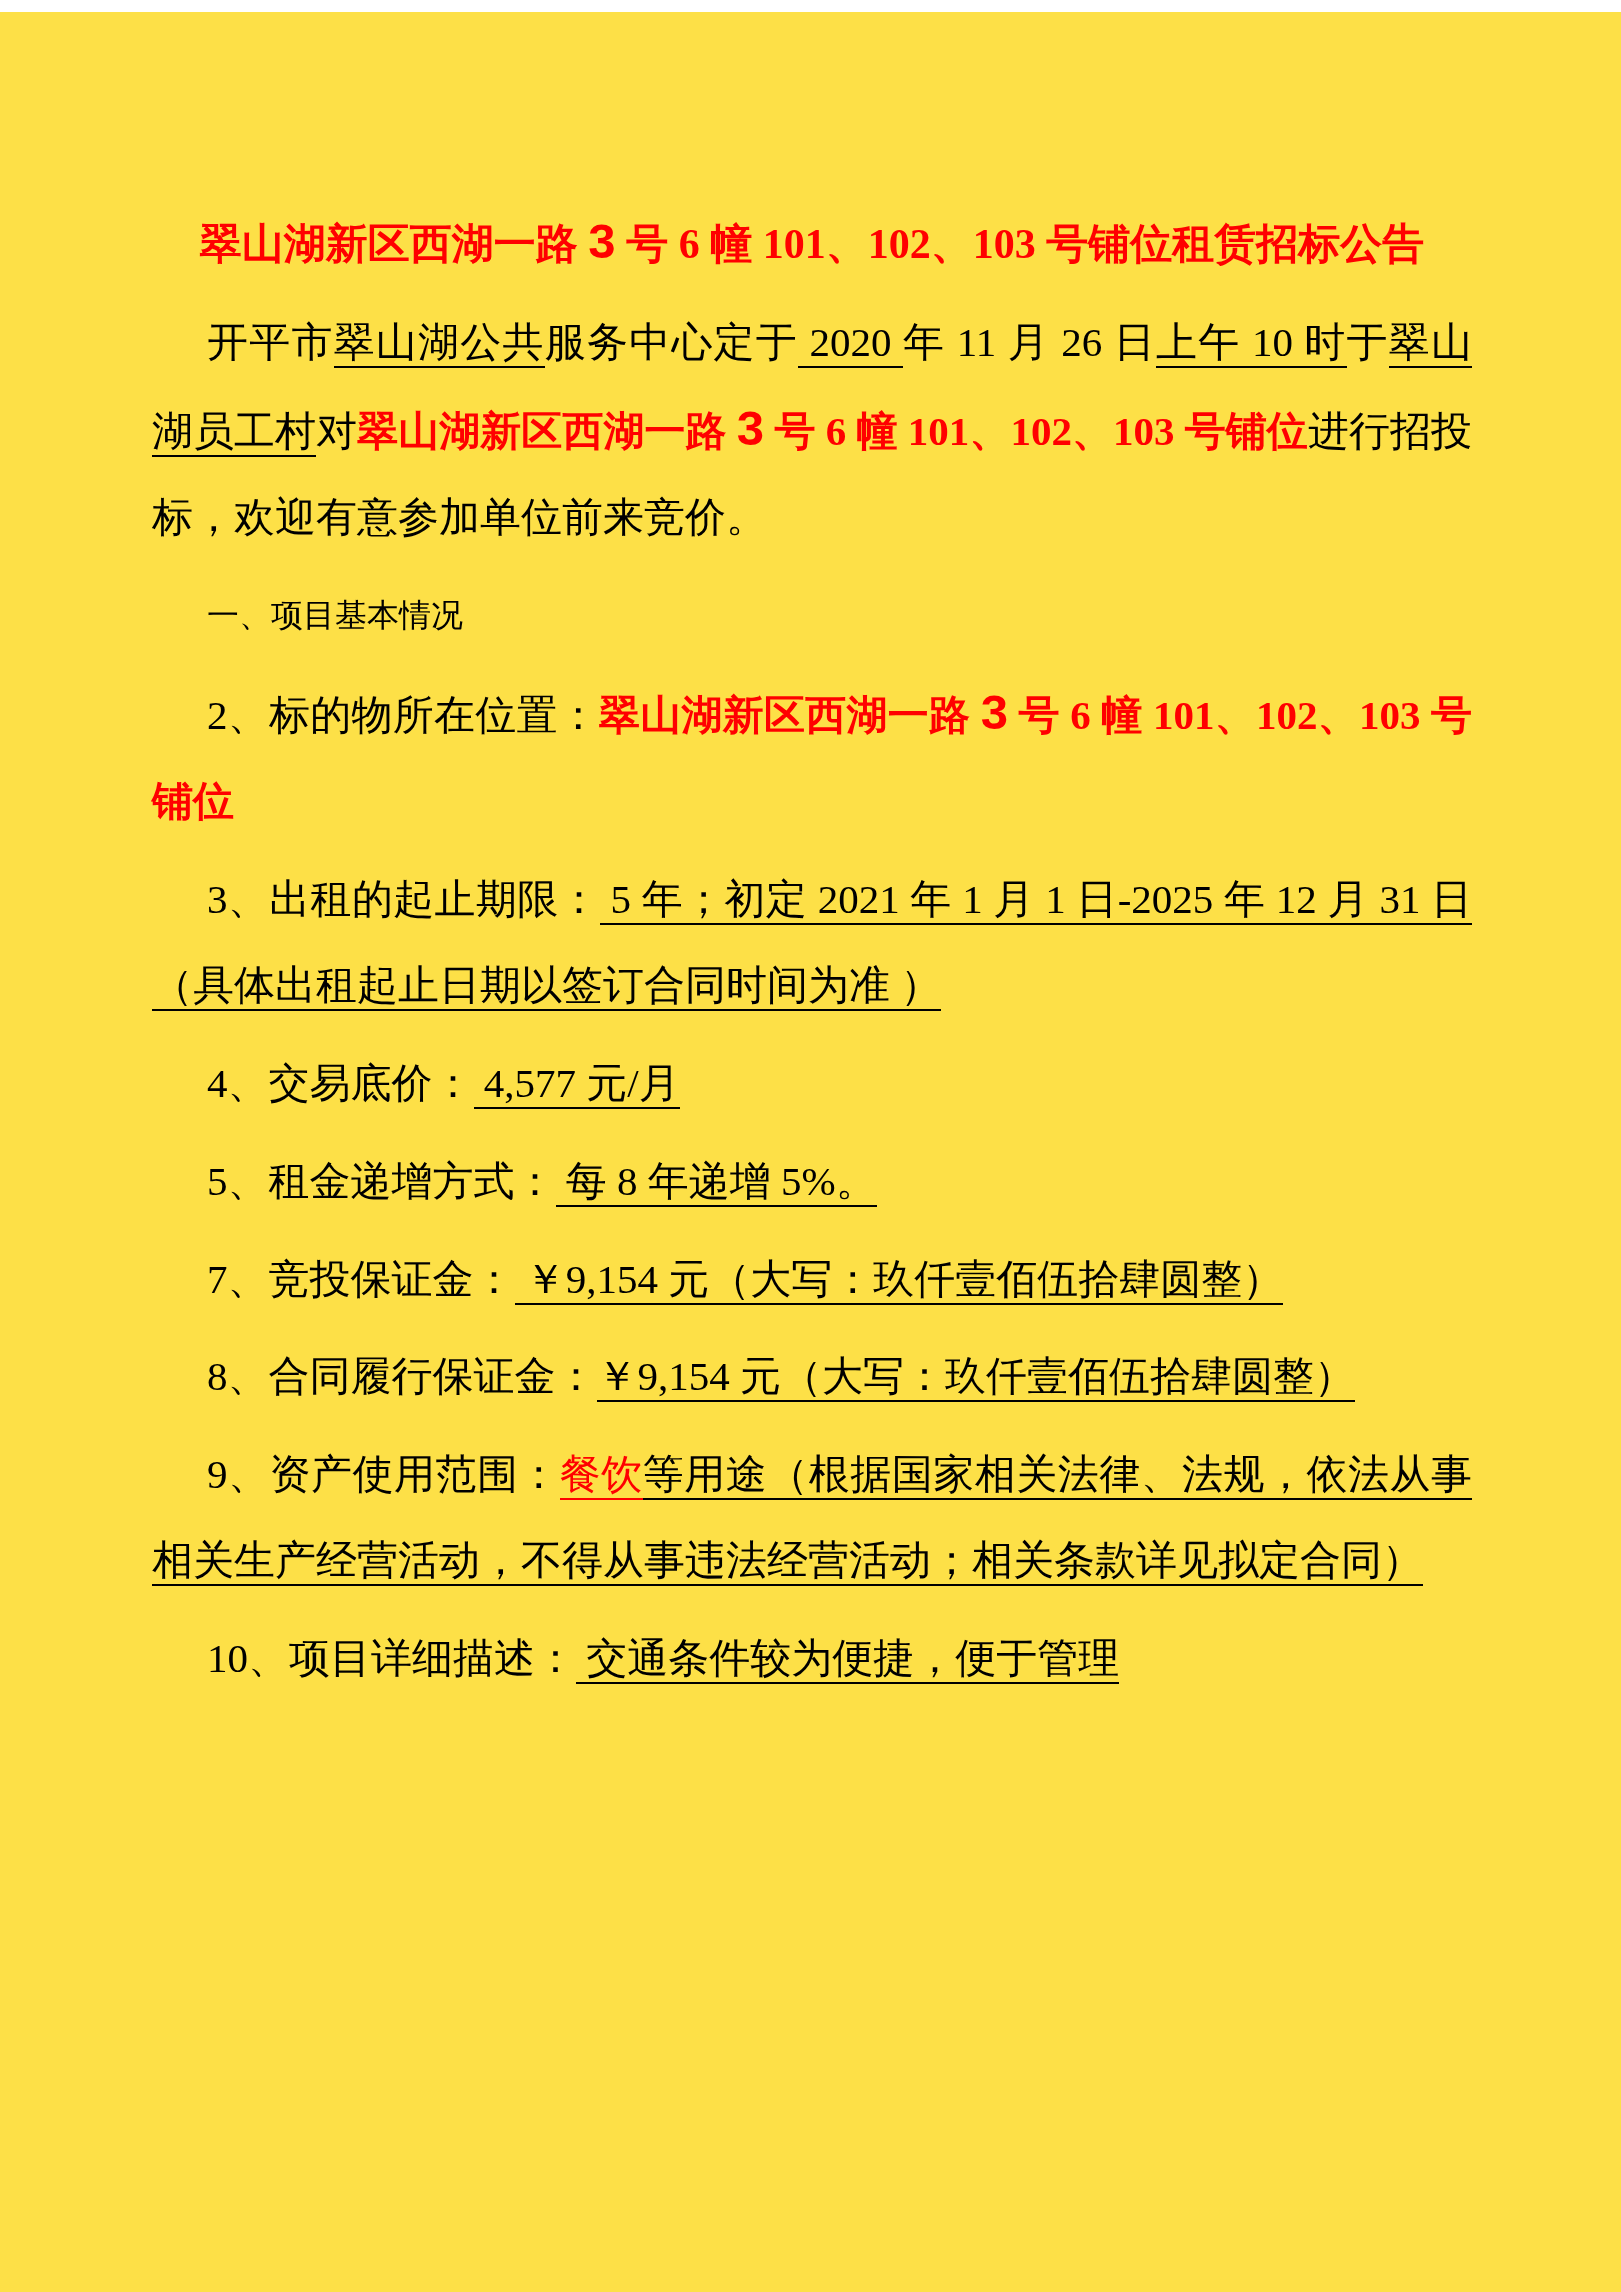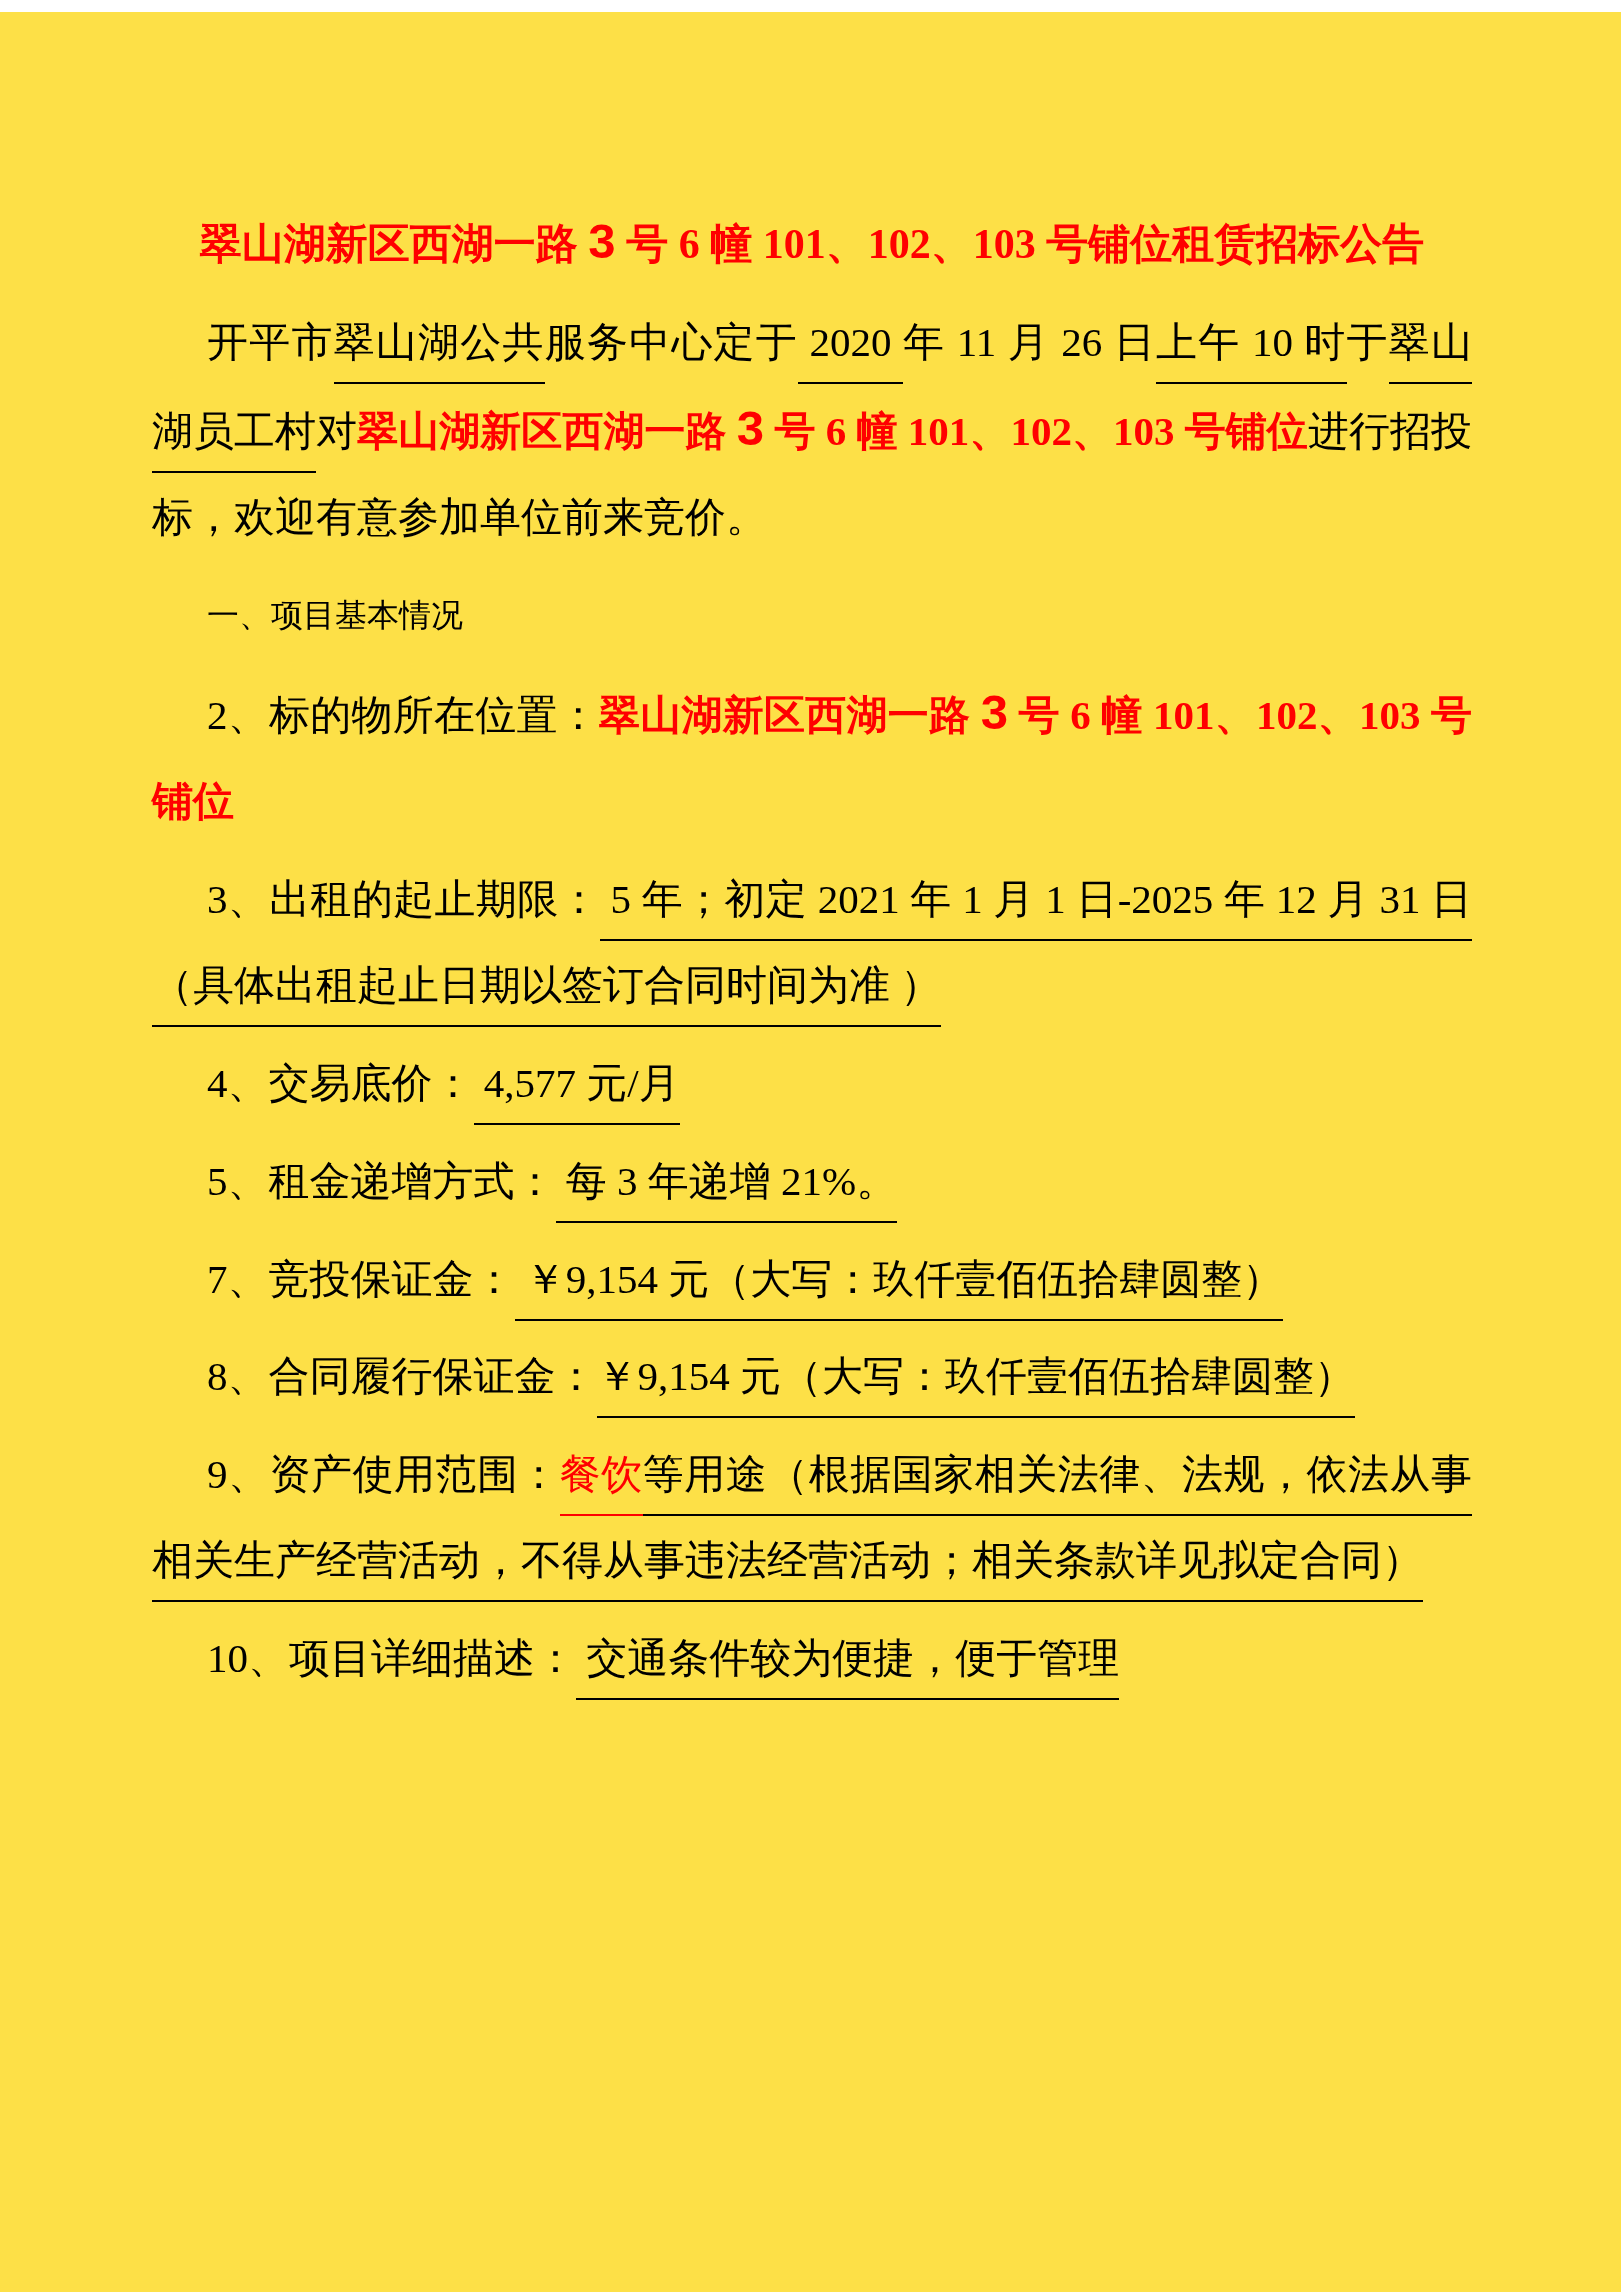--- a/index.html
+++ b/index.html
@@ -40,7 +40,7 @@
   }
   .u {
     border-bottom: 2.9px solid currentColor;
-    padding-bottom: 17px;
+    padding-bottom: 1px;
     font-family: Liberation Serif, serif;
   }
   .red { color: #ff0000; }

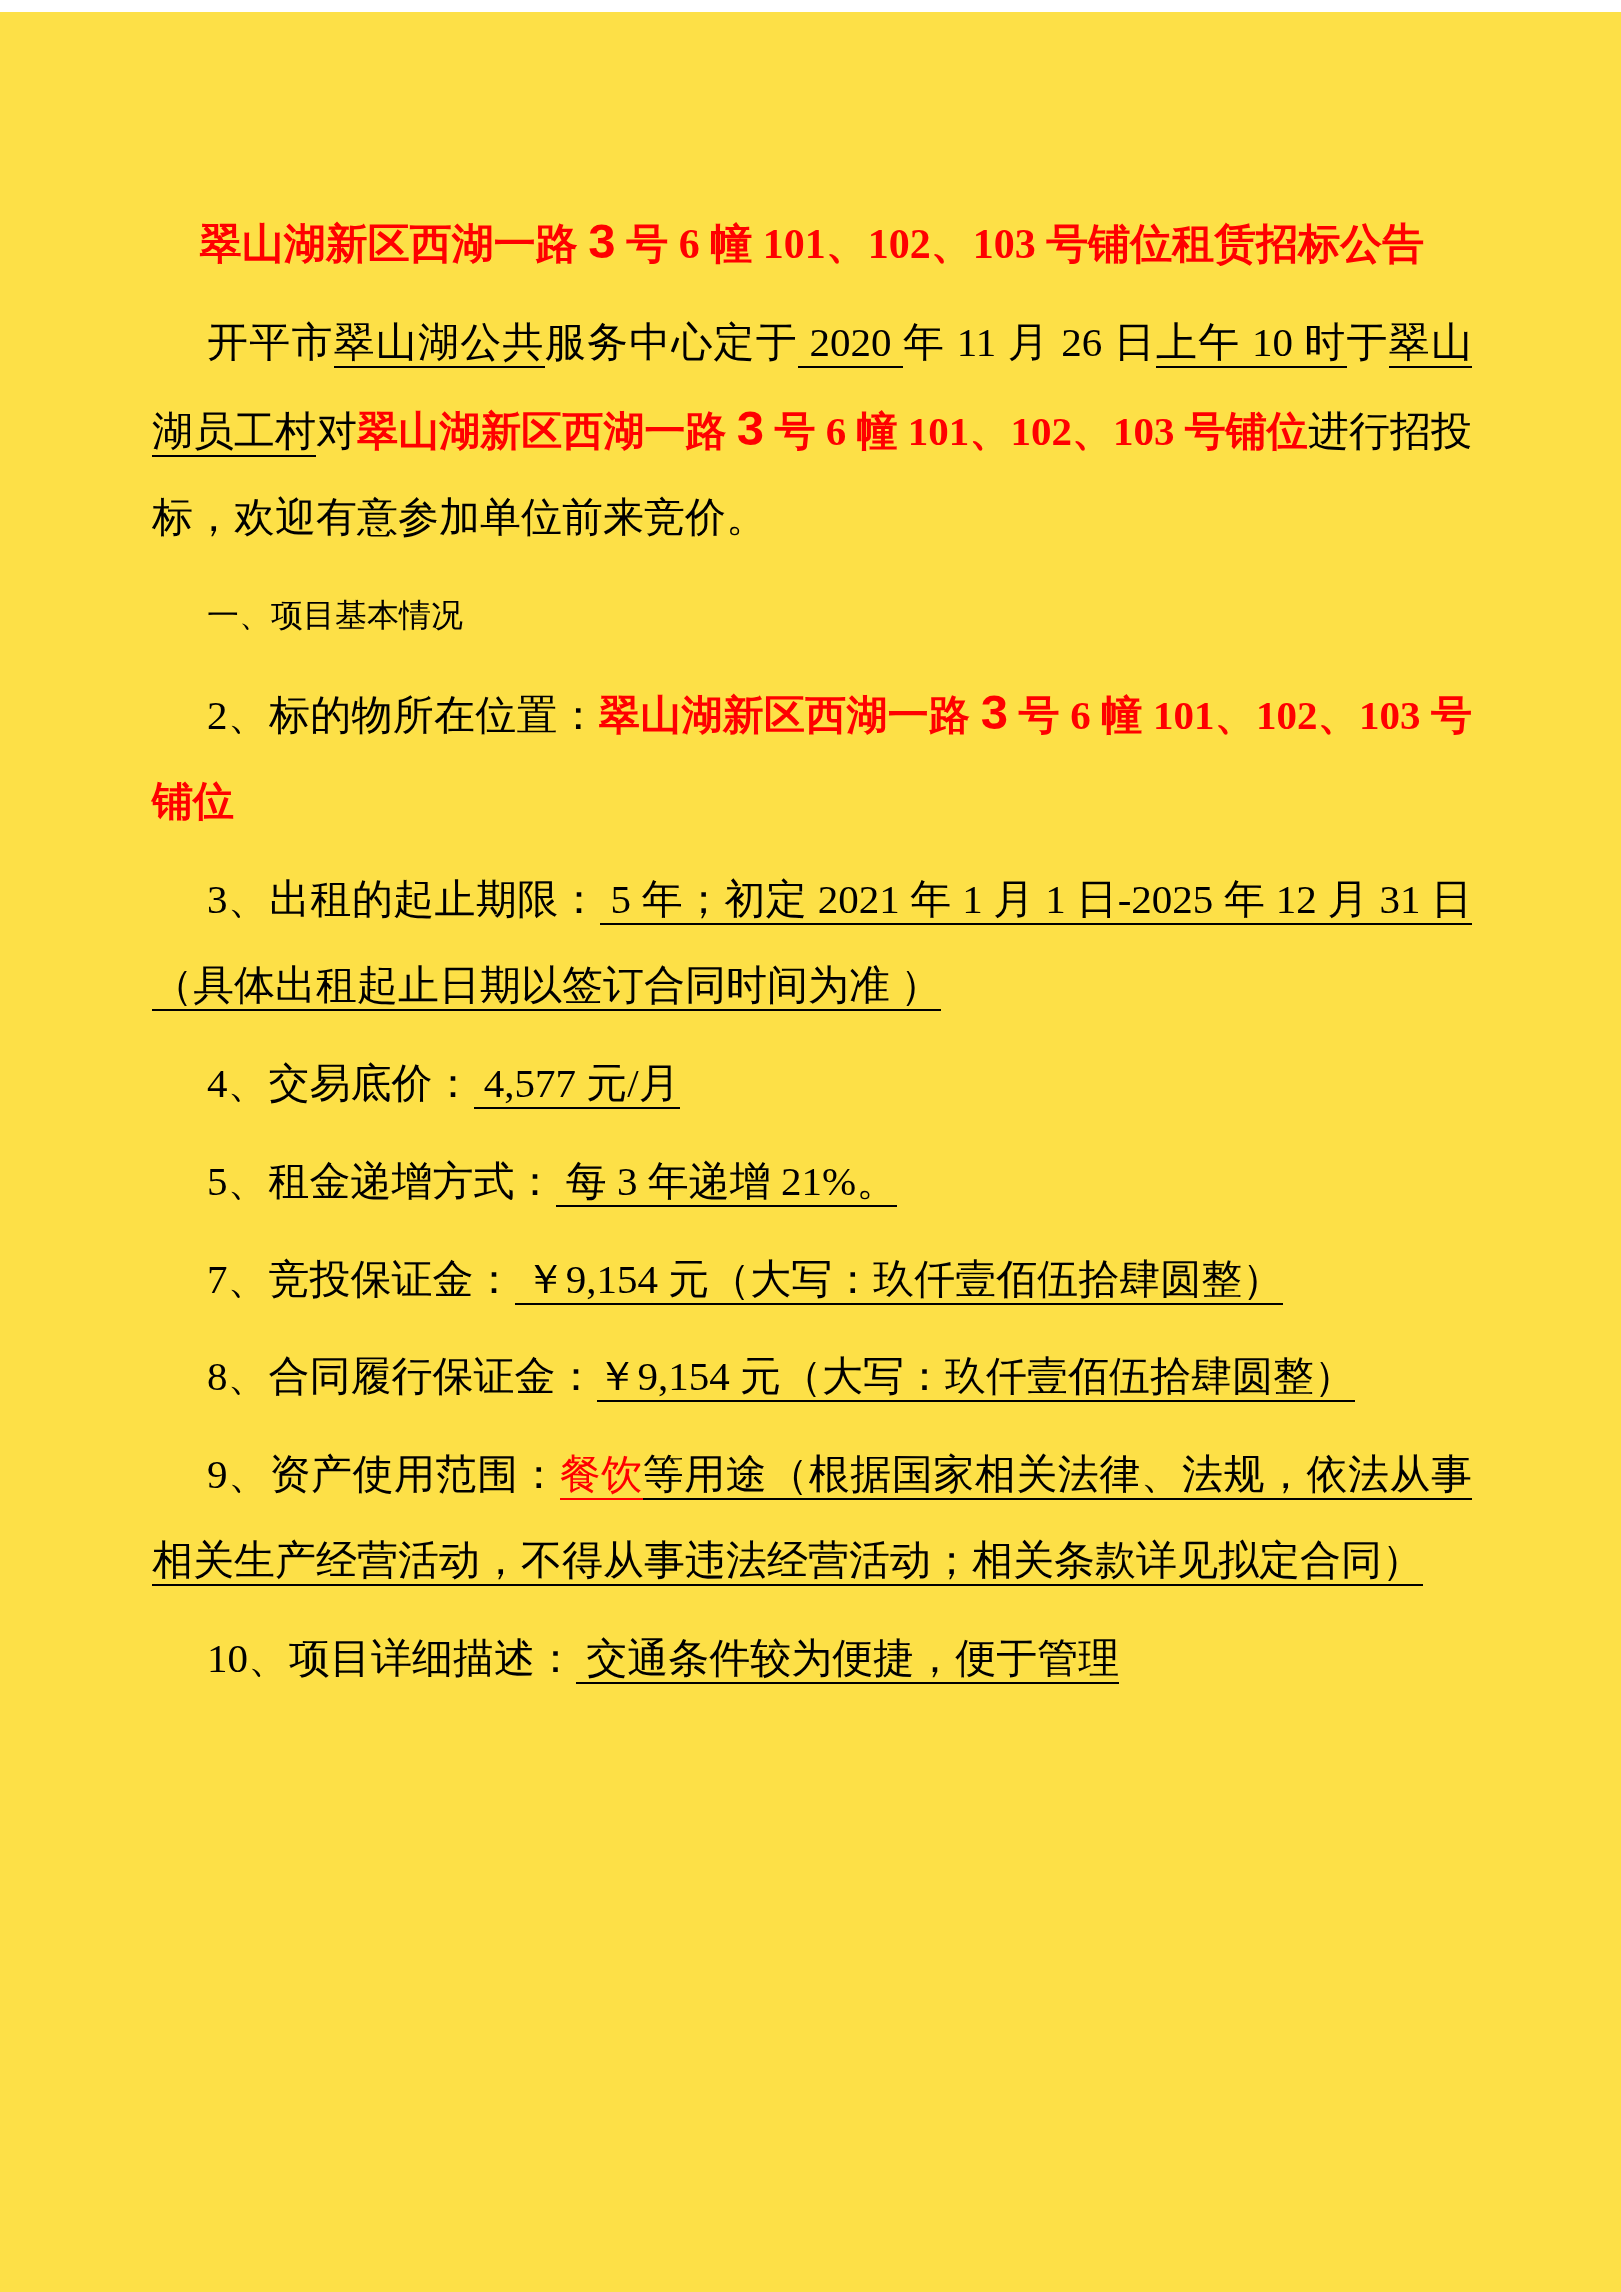--- a/index.html
+++ b/index.html
@@ -69,7 +69,7 @@
 
   <p class="para"><span>4、交易底价：</span><span class="u"> 4,577 元/月</span></p>
 
-  <p class="para"><span>5、租金递增方式：</span><span class="u"> 每 3 年递增 21%。</span></p>
+  <p class="para"><span>5、租金递增方式：</span><span class="u"> 每 8 年递增 5%。</span></p>
 
 
   <p class="para"><span>7、竞投保证金：</span><span class="u"> ￥9,154 元（大写：玖仟壹佰伍拾肆圆整） </span></p>

